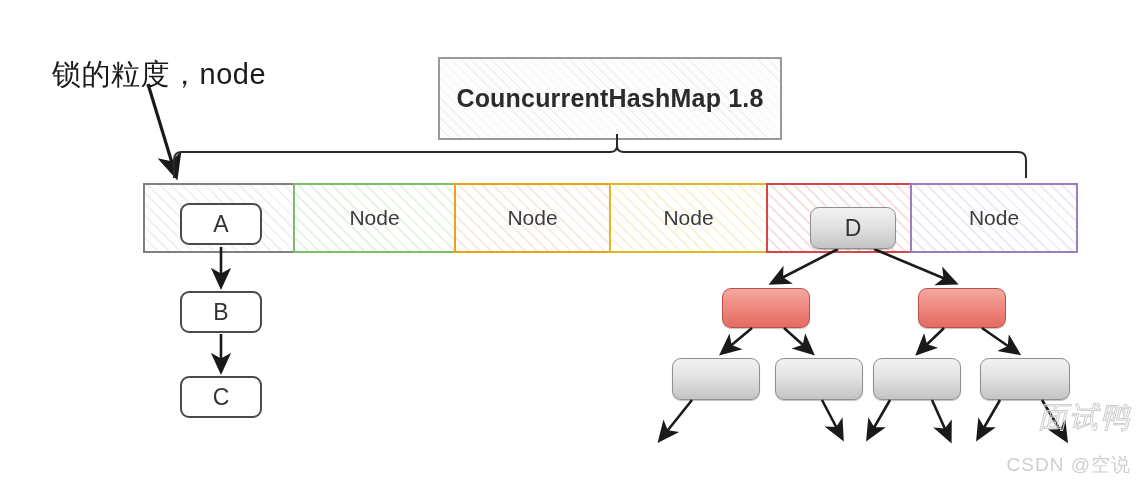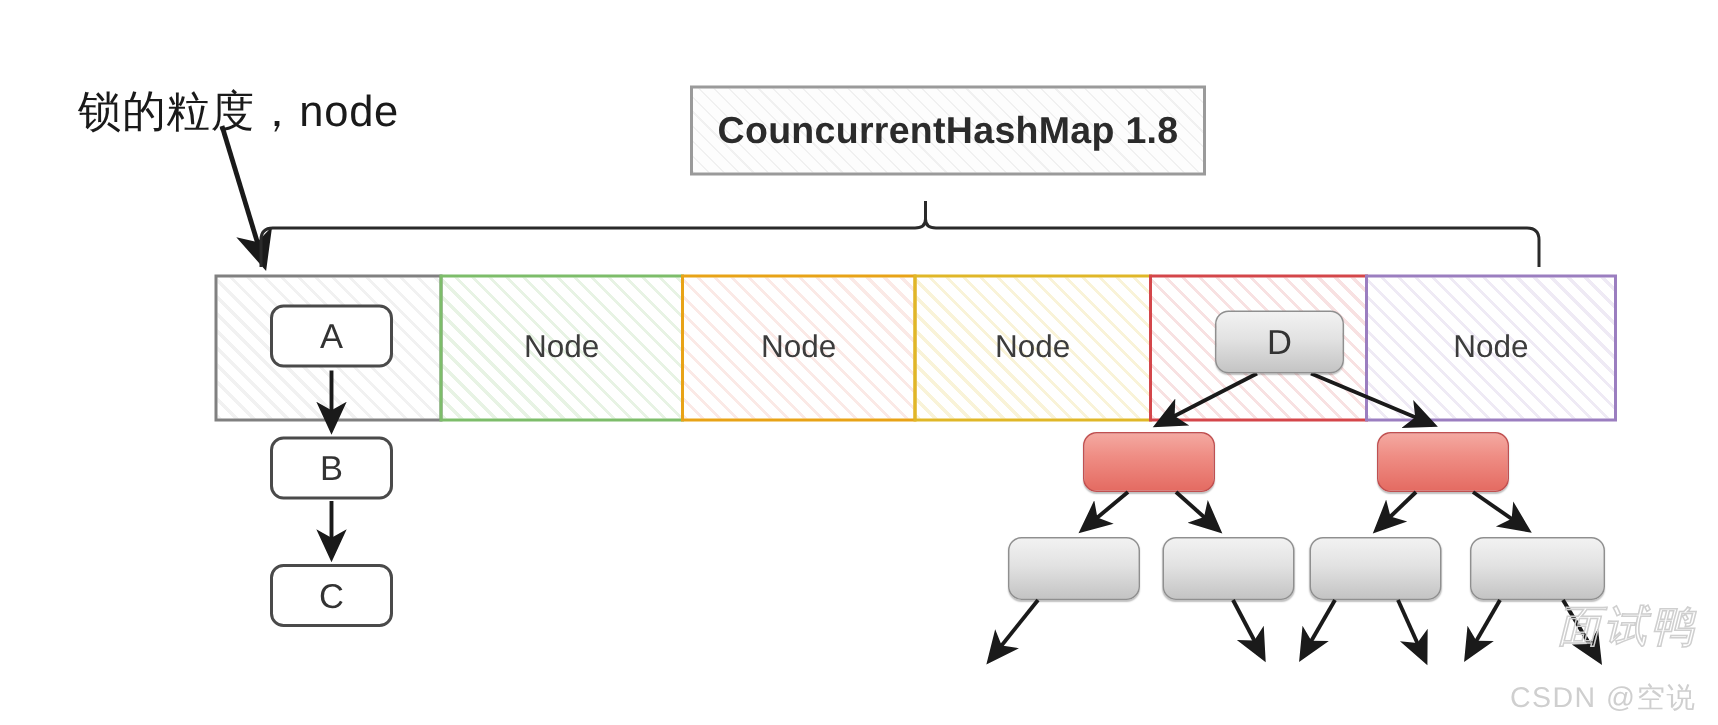--- a/index.html
+++ b/index.html
@@ -31,10 +31,10 @@
 
   
   #title-box {
-    left: 460px;
+    left: 438px;
     top: 57px;
     width: 344px;
-    height: 60px;
+    height: 83px;
     border: 2px solid #9a9a9a;
     background-color: #fdfdfd;
     background-image: repeating-linear-gradient(

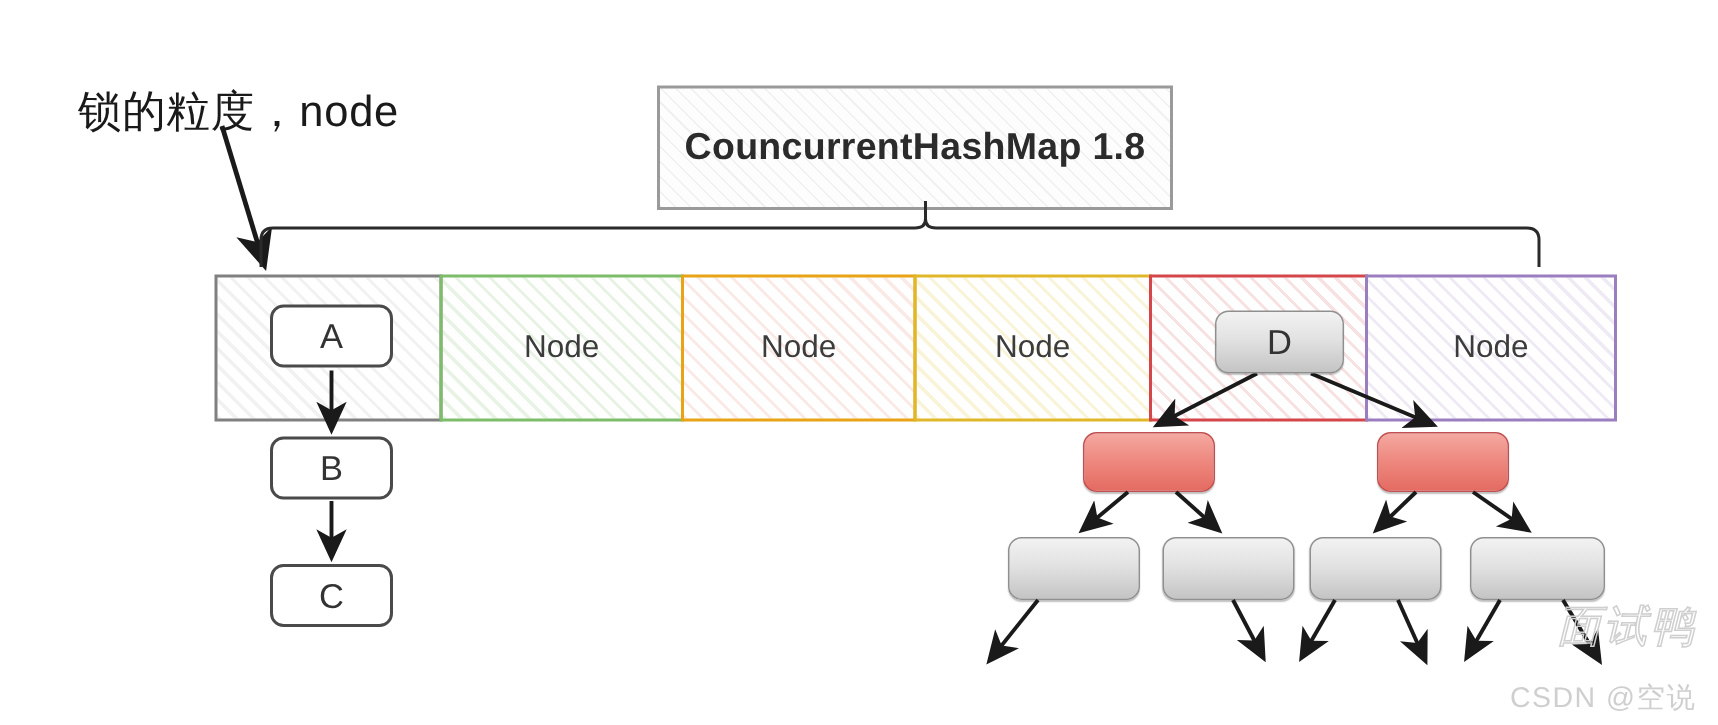--- a/index.html
+++ b/index.html
@@ -59,7 +59,7 @@
   #array {
     left: 143px;
     top: 183px;
-    height: 98px;
+    height: 70px;
     display: flex;
     box-sizing: border-box;
   }

